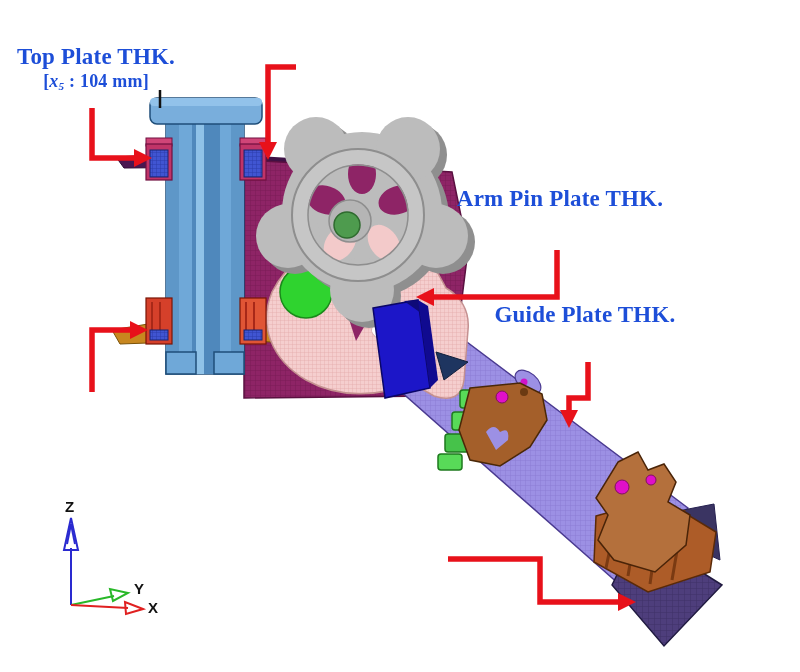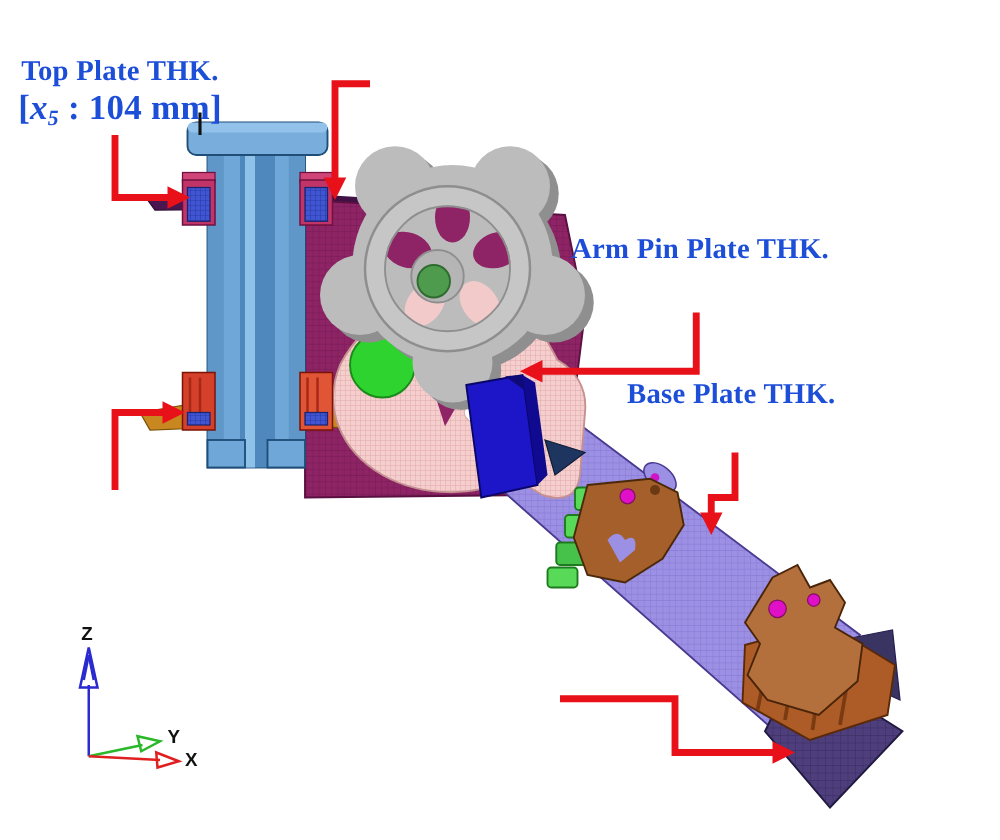--- a/index.html
+++ b/index.html
@@ -8,7 +8,7 @@
   .canvas svg{position:absolute;left:0;top:0;}
   .lbl{position:absolute;text-align:center;font-weight:700;color:#1d4ed8;
        font-size:23px;line-height:1.16;letter-spacing:0.2px;white-space:nowrap;}
-  .lbl .val{font-size:28px;}
+  .lbl .val{font-size:18px;}
   .lbl i{font-style:italic;}
   .lbl sub{font-size:0.62em;font-style:italic;line-height:0;vertical-align:-0.28em;}
   .lb-top{left:0px;top:44px;width:192px;}

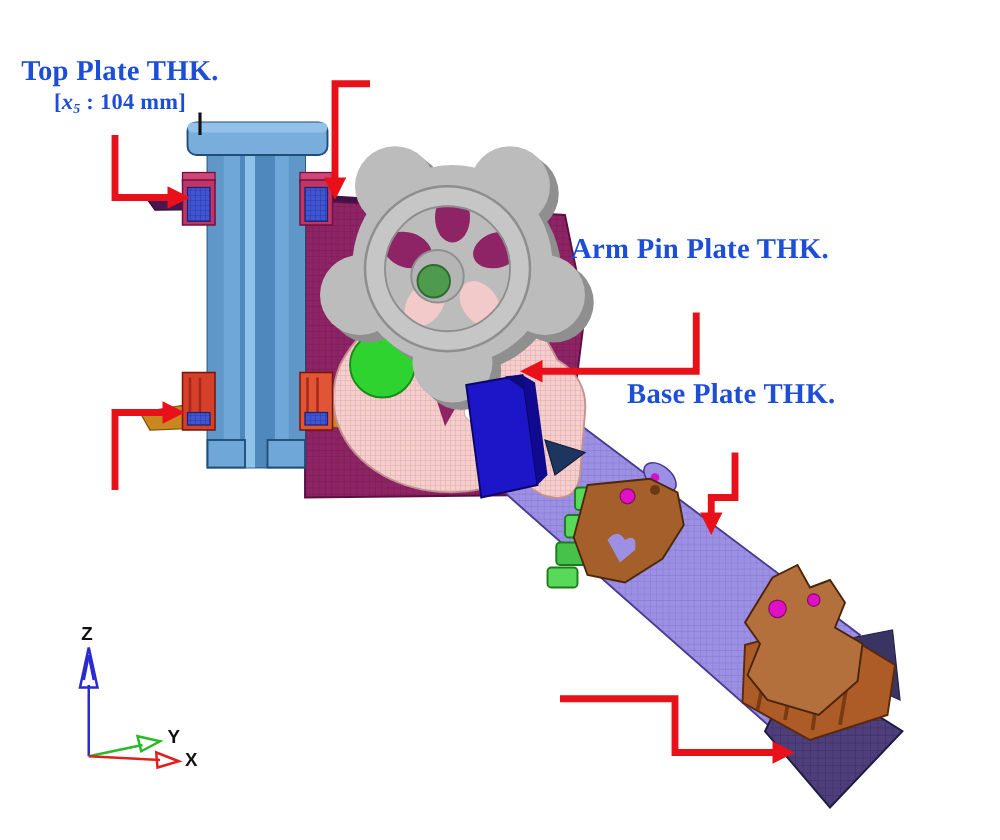--- a/index.html
+++ b/index.html
@@ -226,7 +226,7 @@
 </div>
 
 <div class="lbl lb-wall">
-  <div>Base Plate THK.</div>
+  <div>Guide Plate THK.</div>
 </div>
 
 <div class="lbl lb-base">

